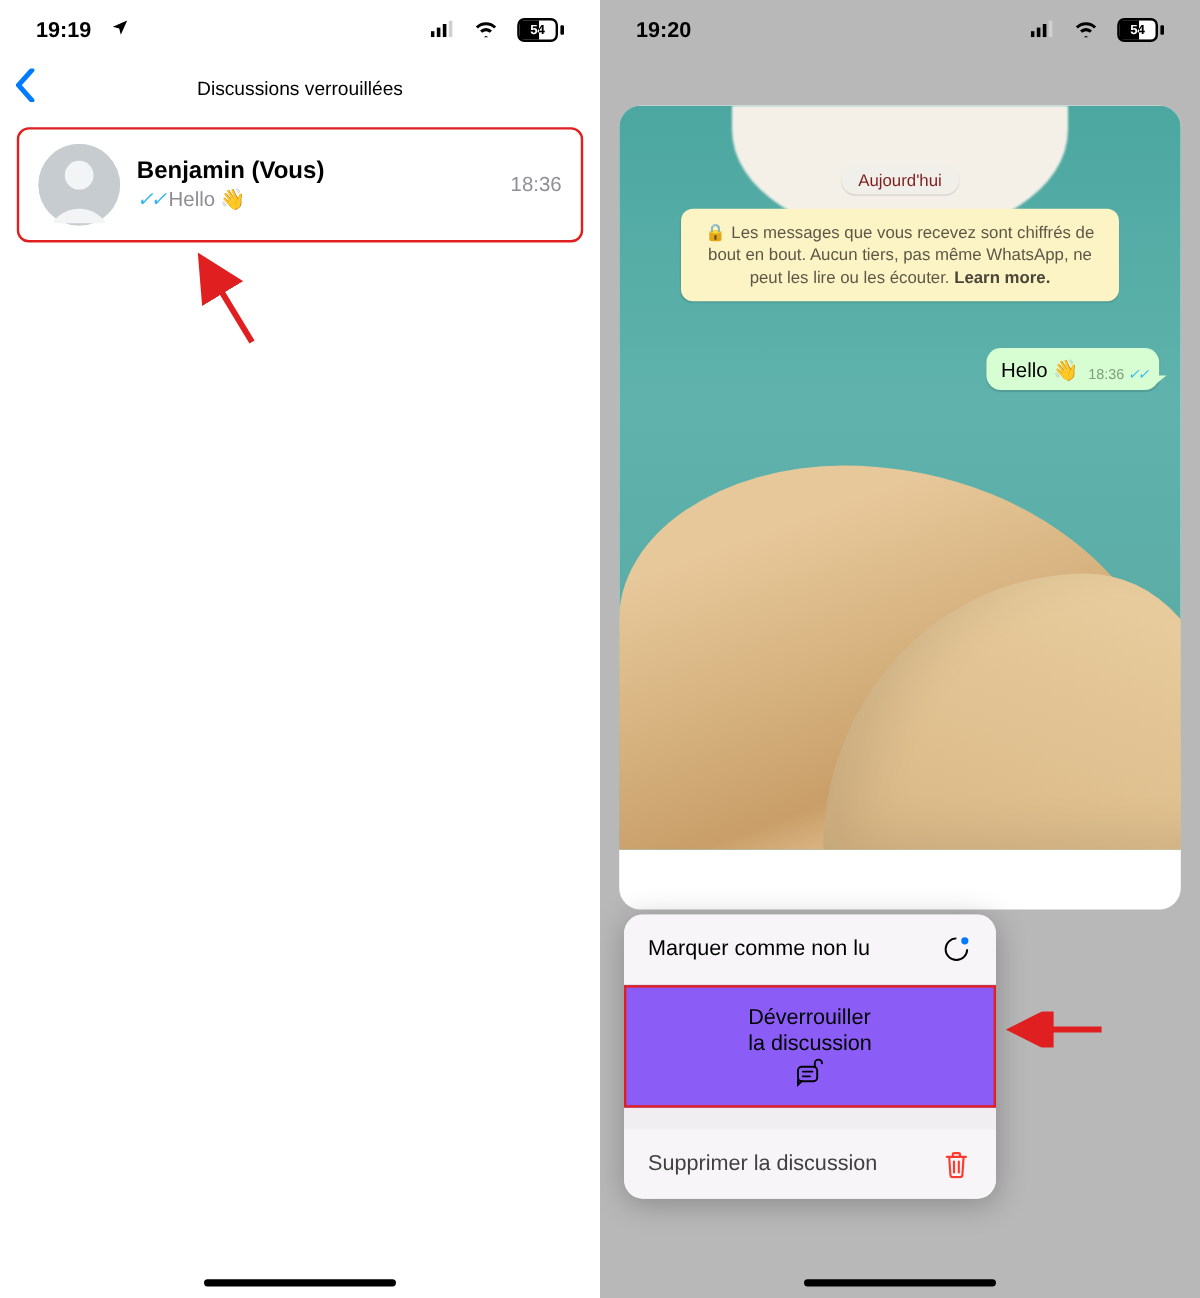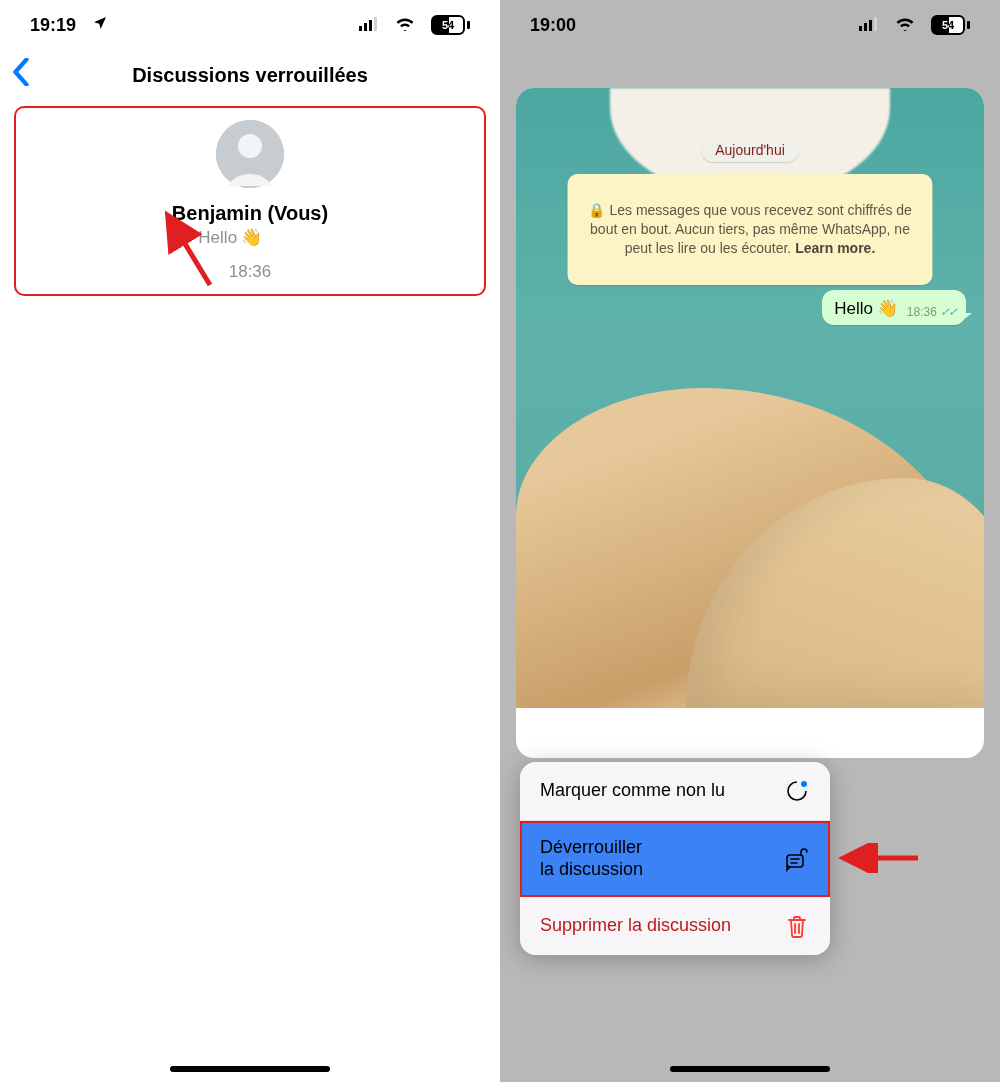--- a/index.html
+++ b/index.html
@@ -292,7 +292,7 @@
 
   <div class="status-bar">
     <div class="status-left">
-      <span>19:00</span>
+      <span>19:20</span>
     </div>
     <div class="status-right">
       <span>

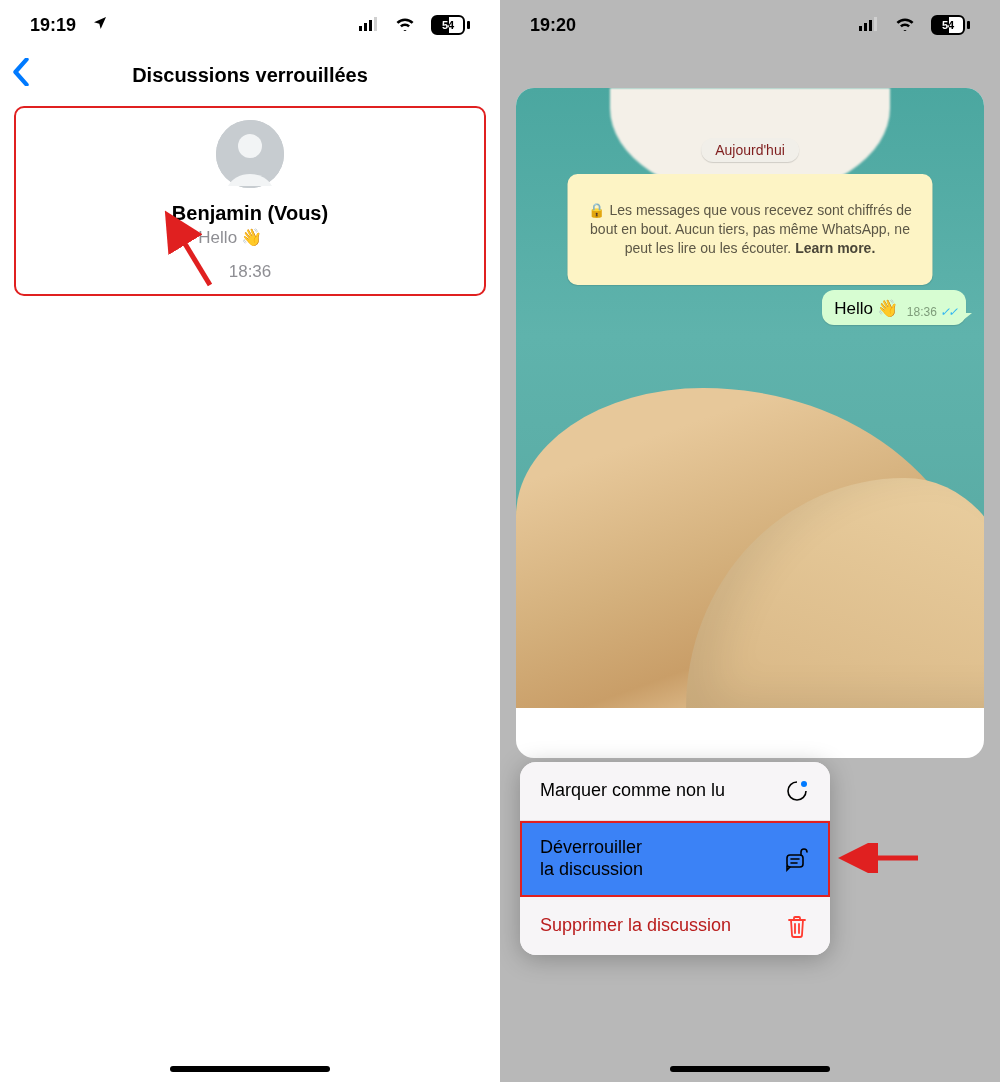--- a/index.html
+++ b/index.html
@@ -68,8 +68,8 @@
     font-weight: 400;
   }
   .nav-title {
-    font-size: 20px;
-    font-weight: 700;
+    font-size: 16px;
+    font-weight: 400;
   }
   .chat-row {
     display: flex;

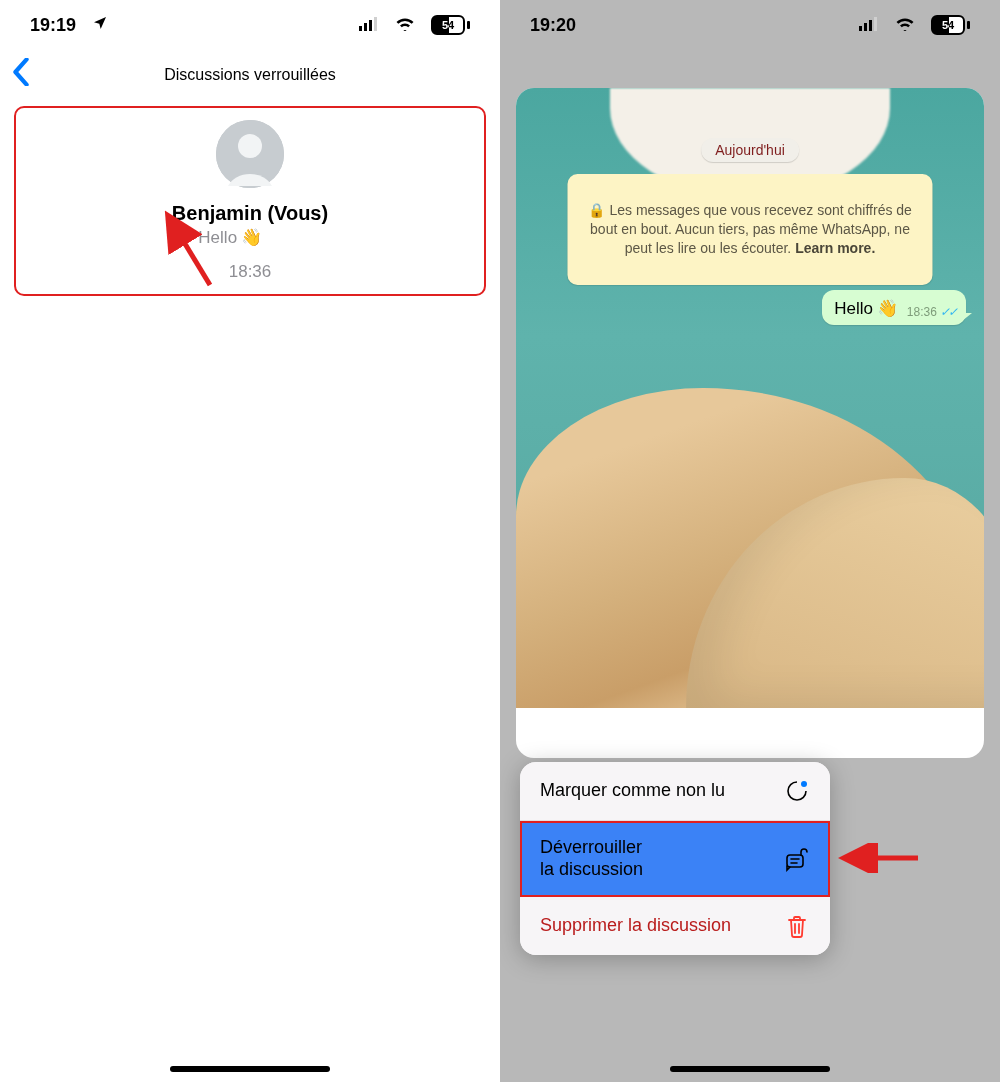--- a/index.html
+++ b/index.html
@@ -80,7 +80,6 @@
     border: 2.5px solid #e02020;
     border-radius: 10px;
     position: relative;
-    flex-direction: column;
   }
   .avatar {
     width: 68px; height: 68px; border-radius: 50%;

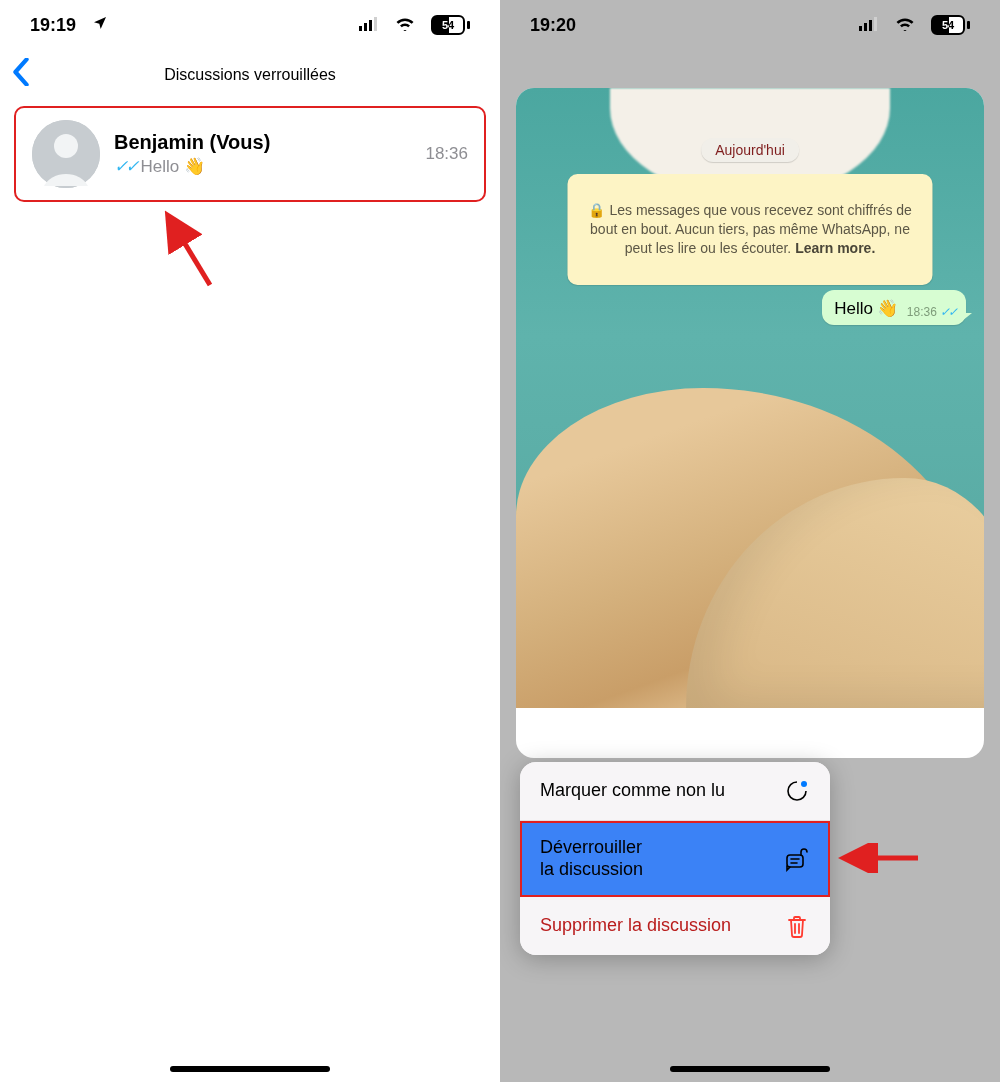--- a/index.html
+++ b/index.html
@@ -162,7 +162,7 @@
     width: 78%;
     background:#fdf4c5; color:#5c5746;
     font-size:14px; text-align:center; line-height:1.35;
-    padding:27px 16px; border-radius:10px;
+    padding:10px 16px; border-radius:10px;
     box-shadow: 0 1px 1px rgba(0,0,0,0.1);
   }
   .encrypt-banner b { color:#4a4638; }

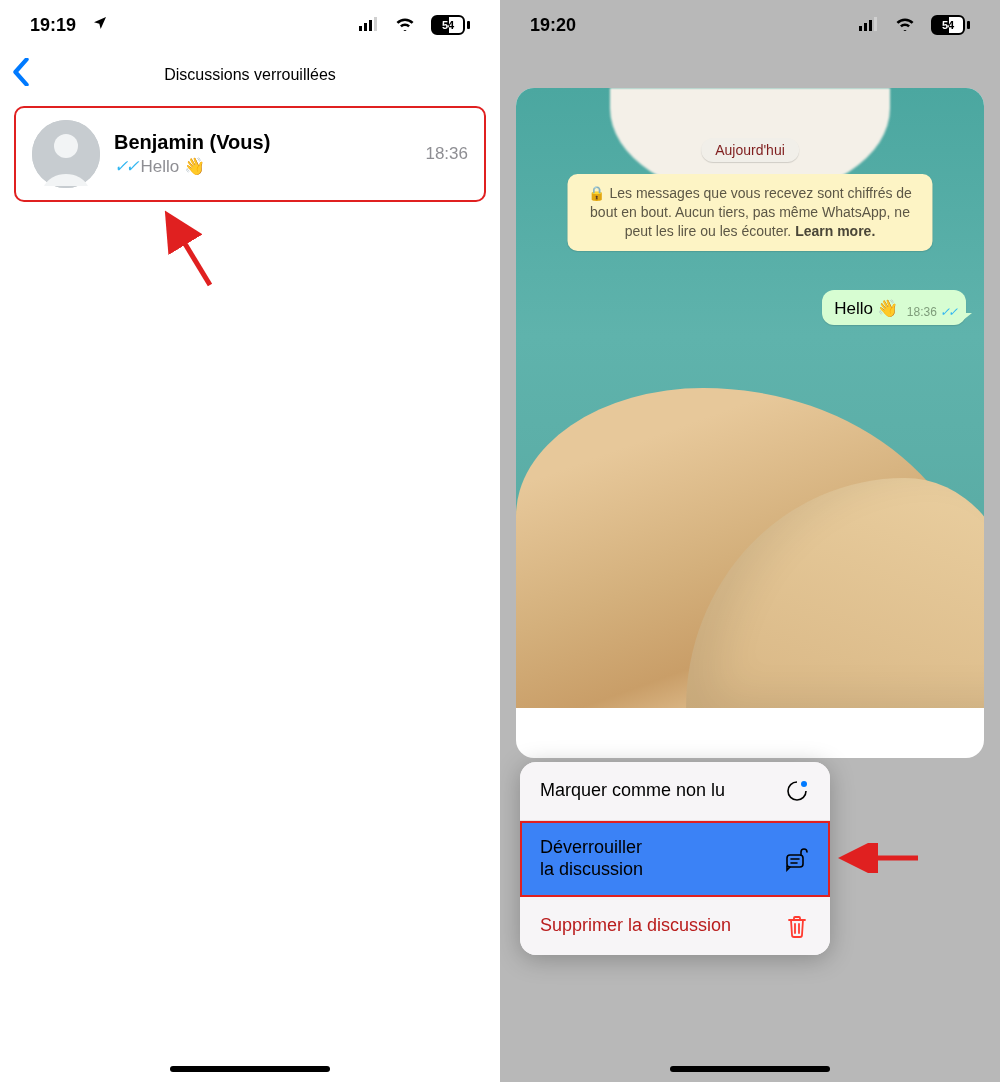--- a/index.html
+++ b/index.html
@@ -203,8 +203,8 @@
   .menu-item.highlighted{
     outline: 2.5px solid #e02020;
     outline-offset:-2px;
-    background:#3b82f6;
-    position:relative; z-index:1;
+    background:#8b5cf6;
+    position:relative; z-index:1;flex-direction:column;
   }
   .menu-item .mi-label{ line-height:1.2; }
   .menu-item.danger{ color:#b91c1c; }

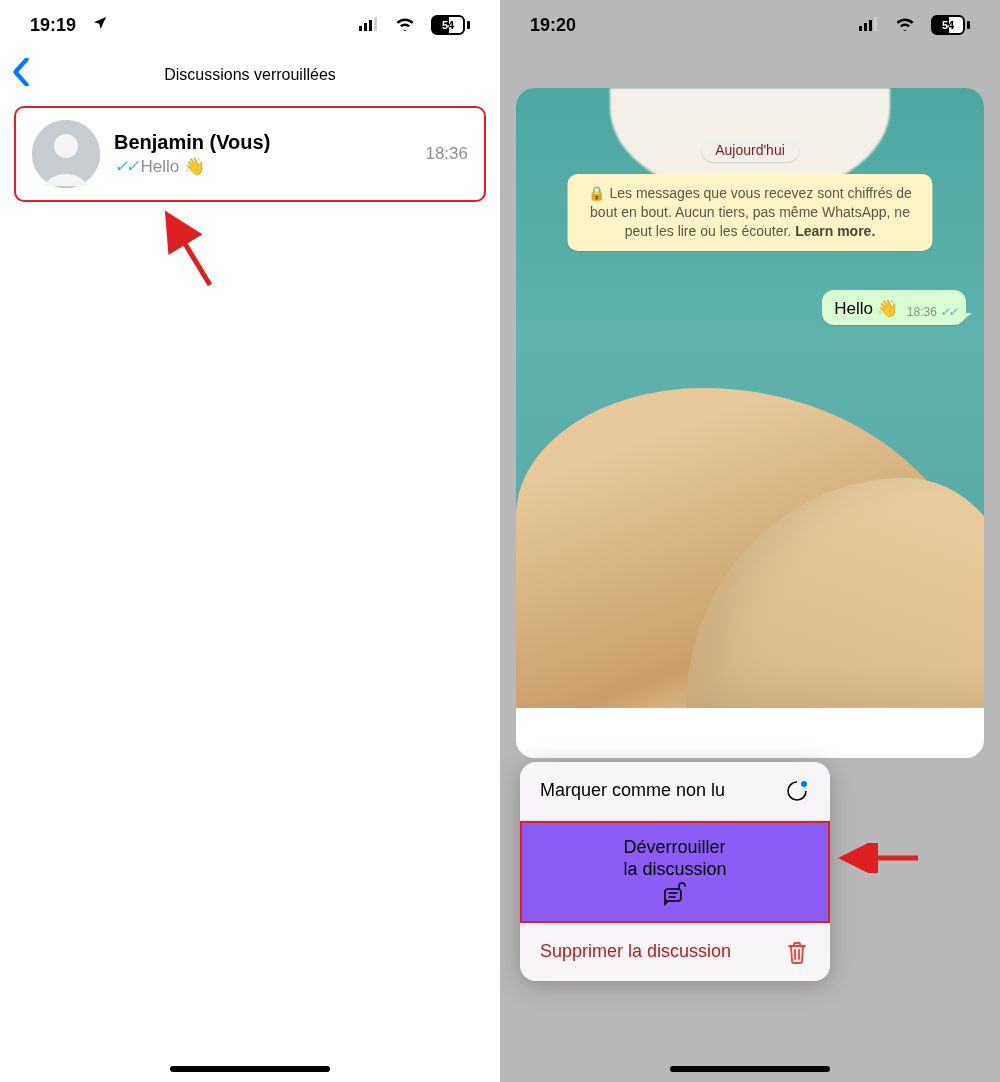--- a/index.html
+++ b/index.html
@@ -207,7 +207,7 @@
     position:relative; z-index:1;flex-direction:column;
   }
   .menu-item .mi-label{ line-height:1.2; }
-  .menu-item.danger{ color:#b91c1c; }
+  .menu-item.danger{ color:#404040;margin-top:18px; }
   .mi-icon{ width:26px; height:26px; display:flex; align-items:center; justify-content:center; }
 
 </style>

